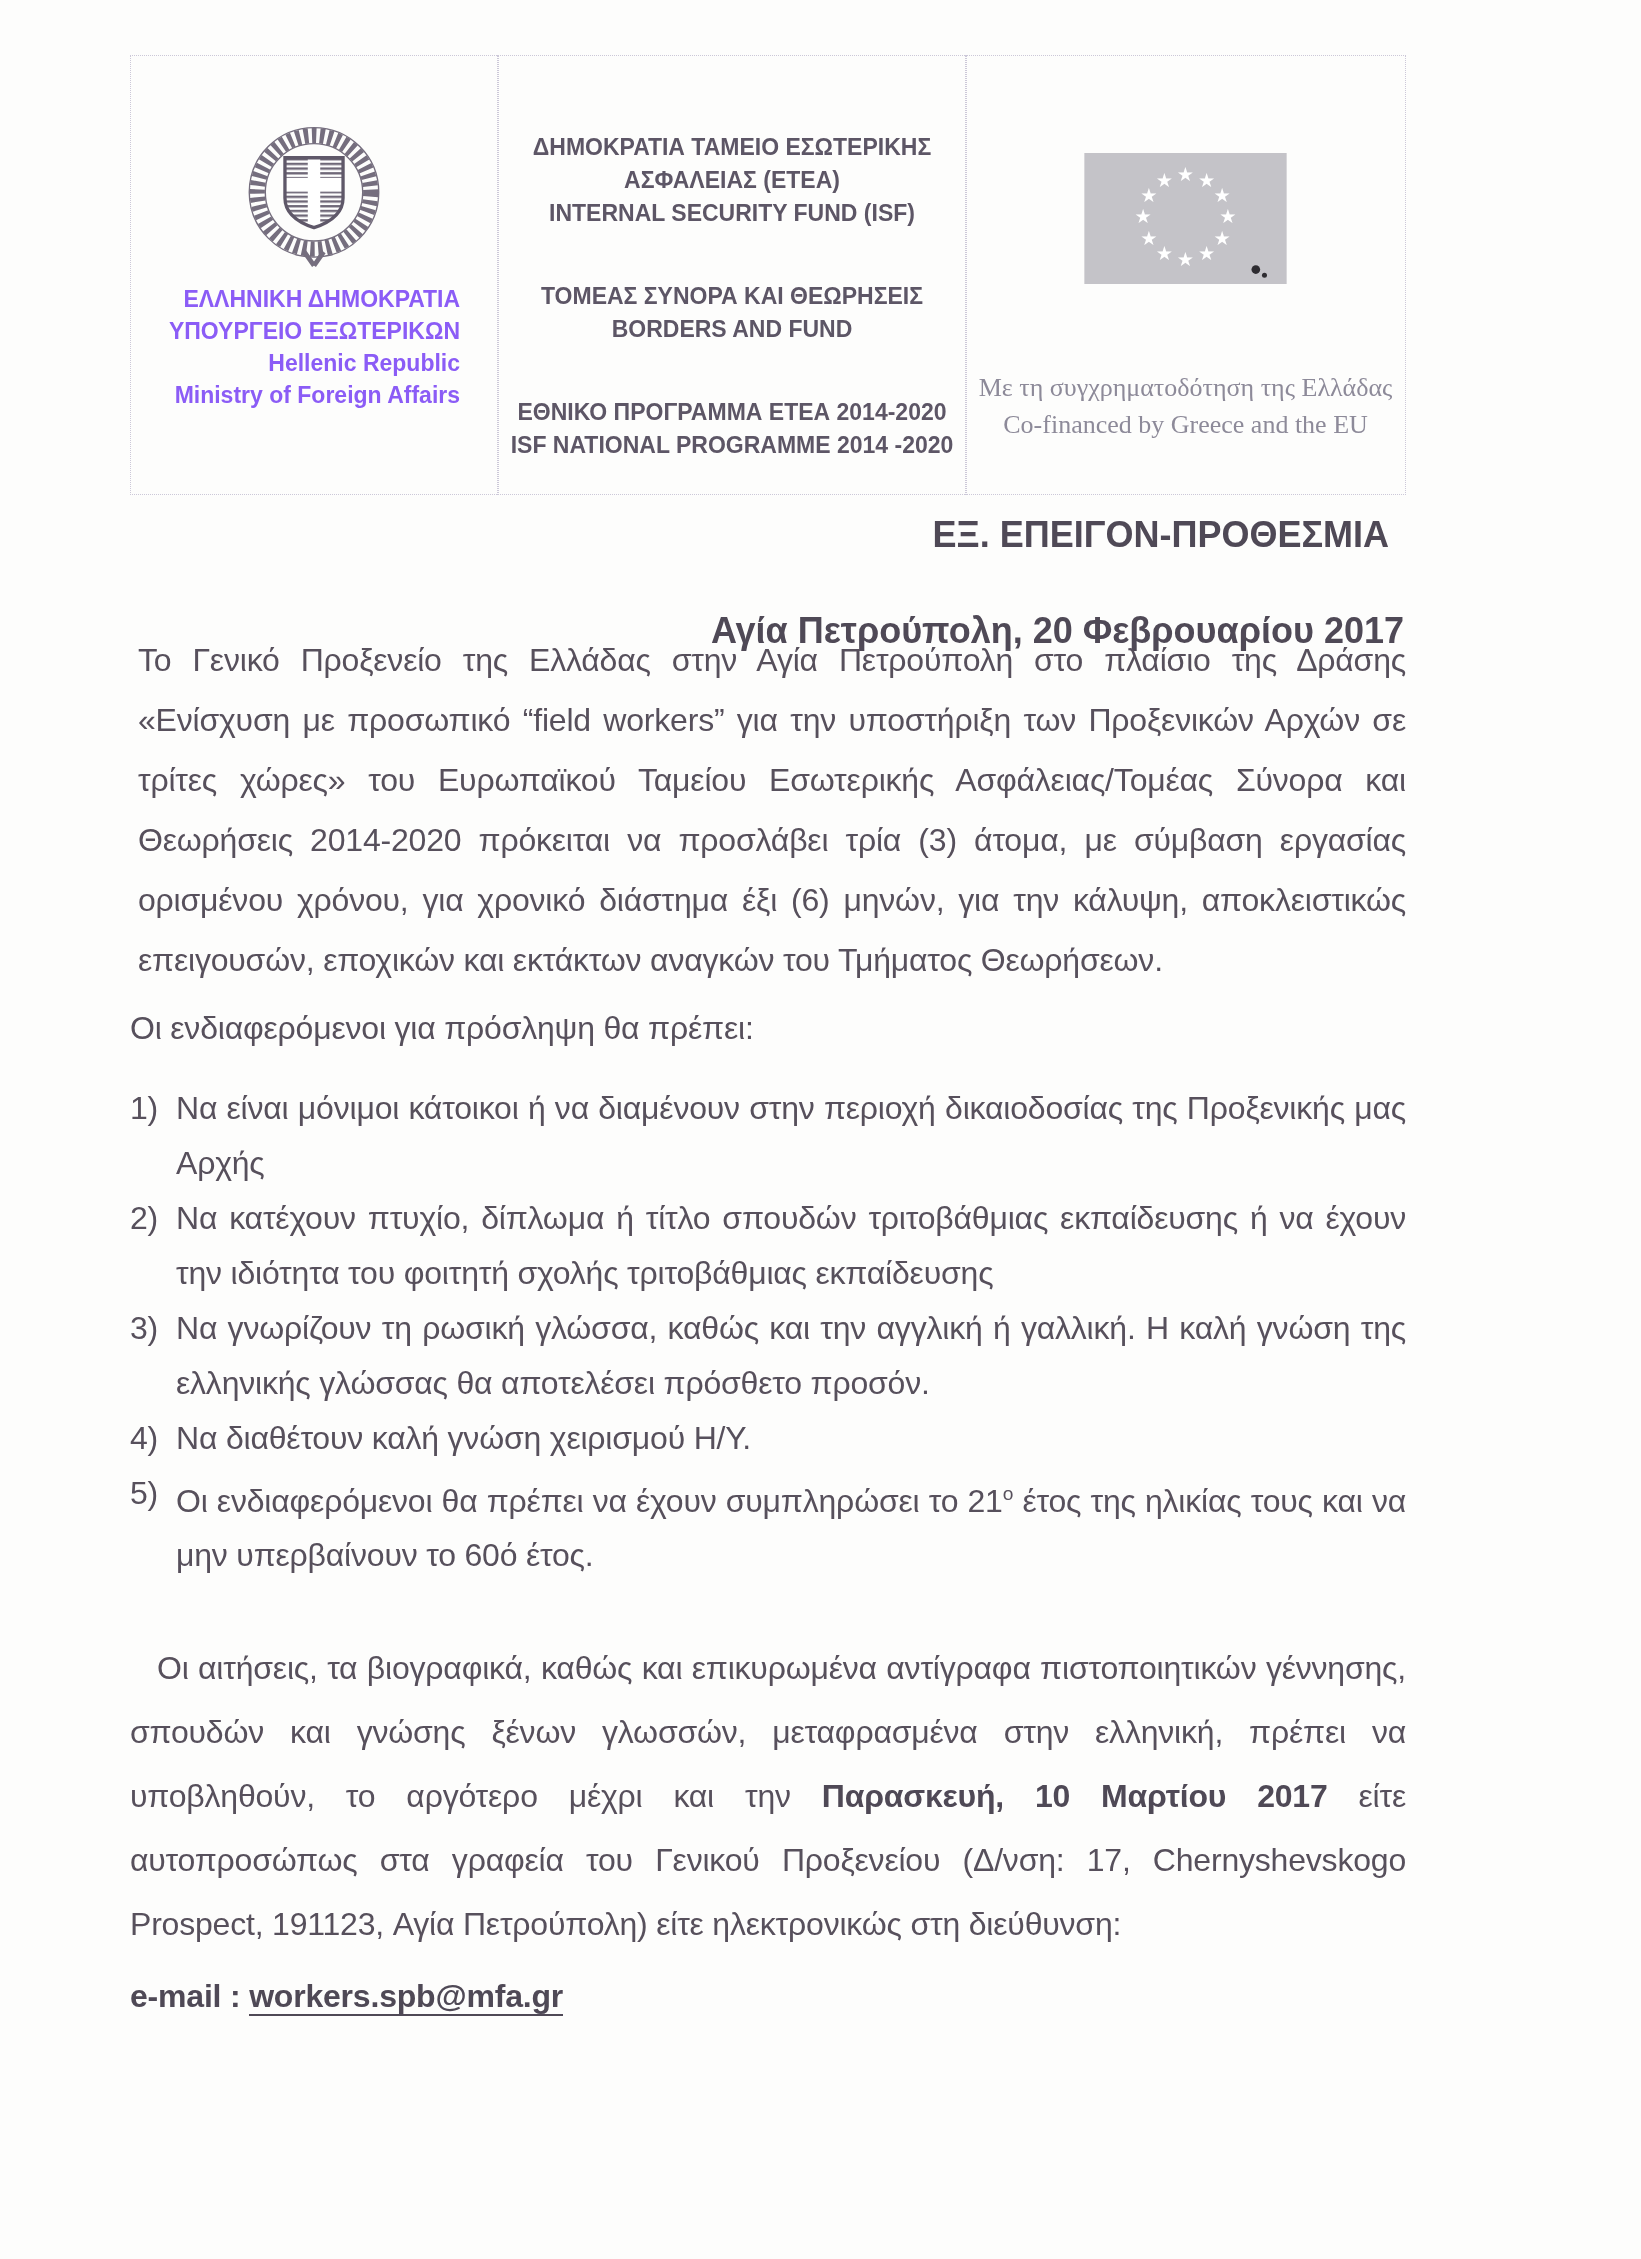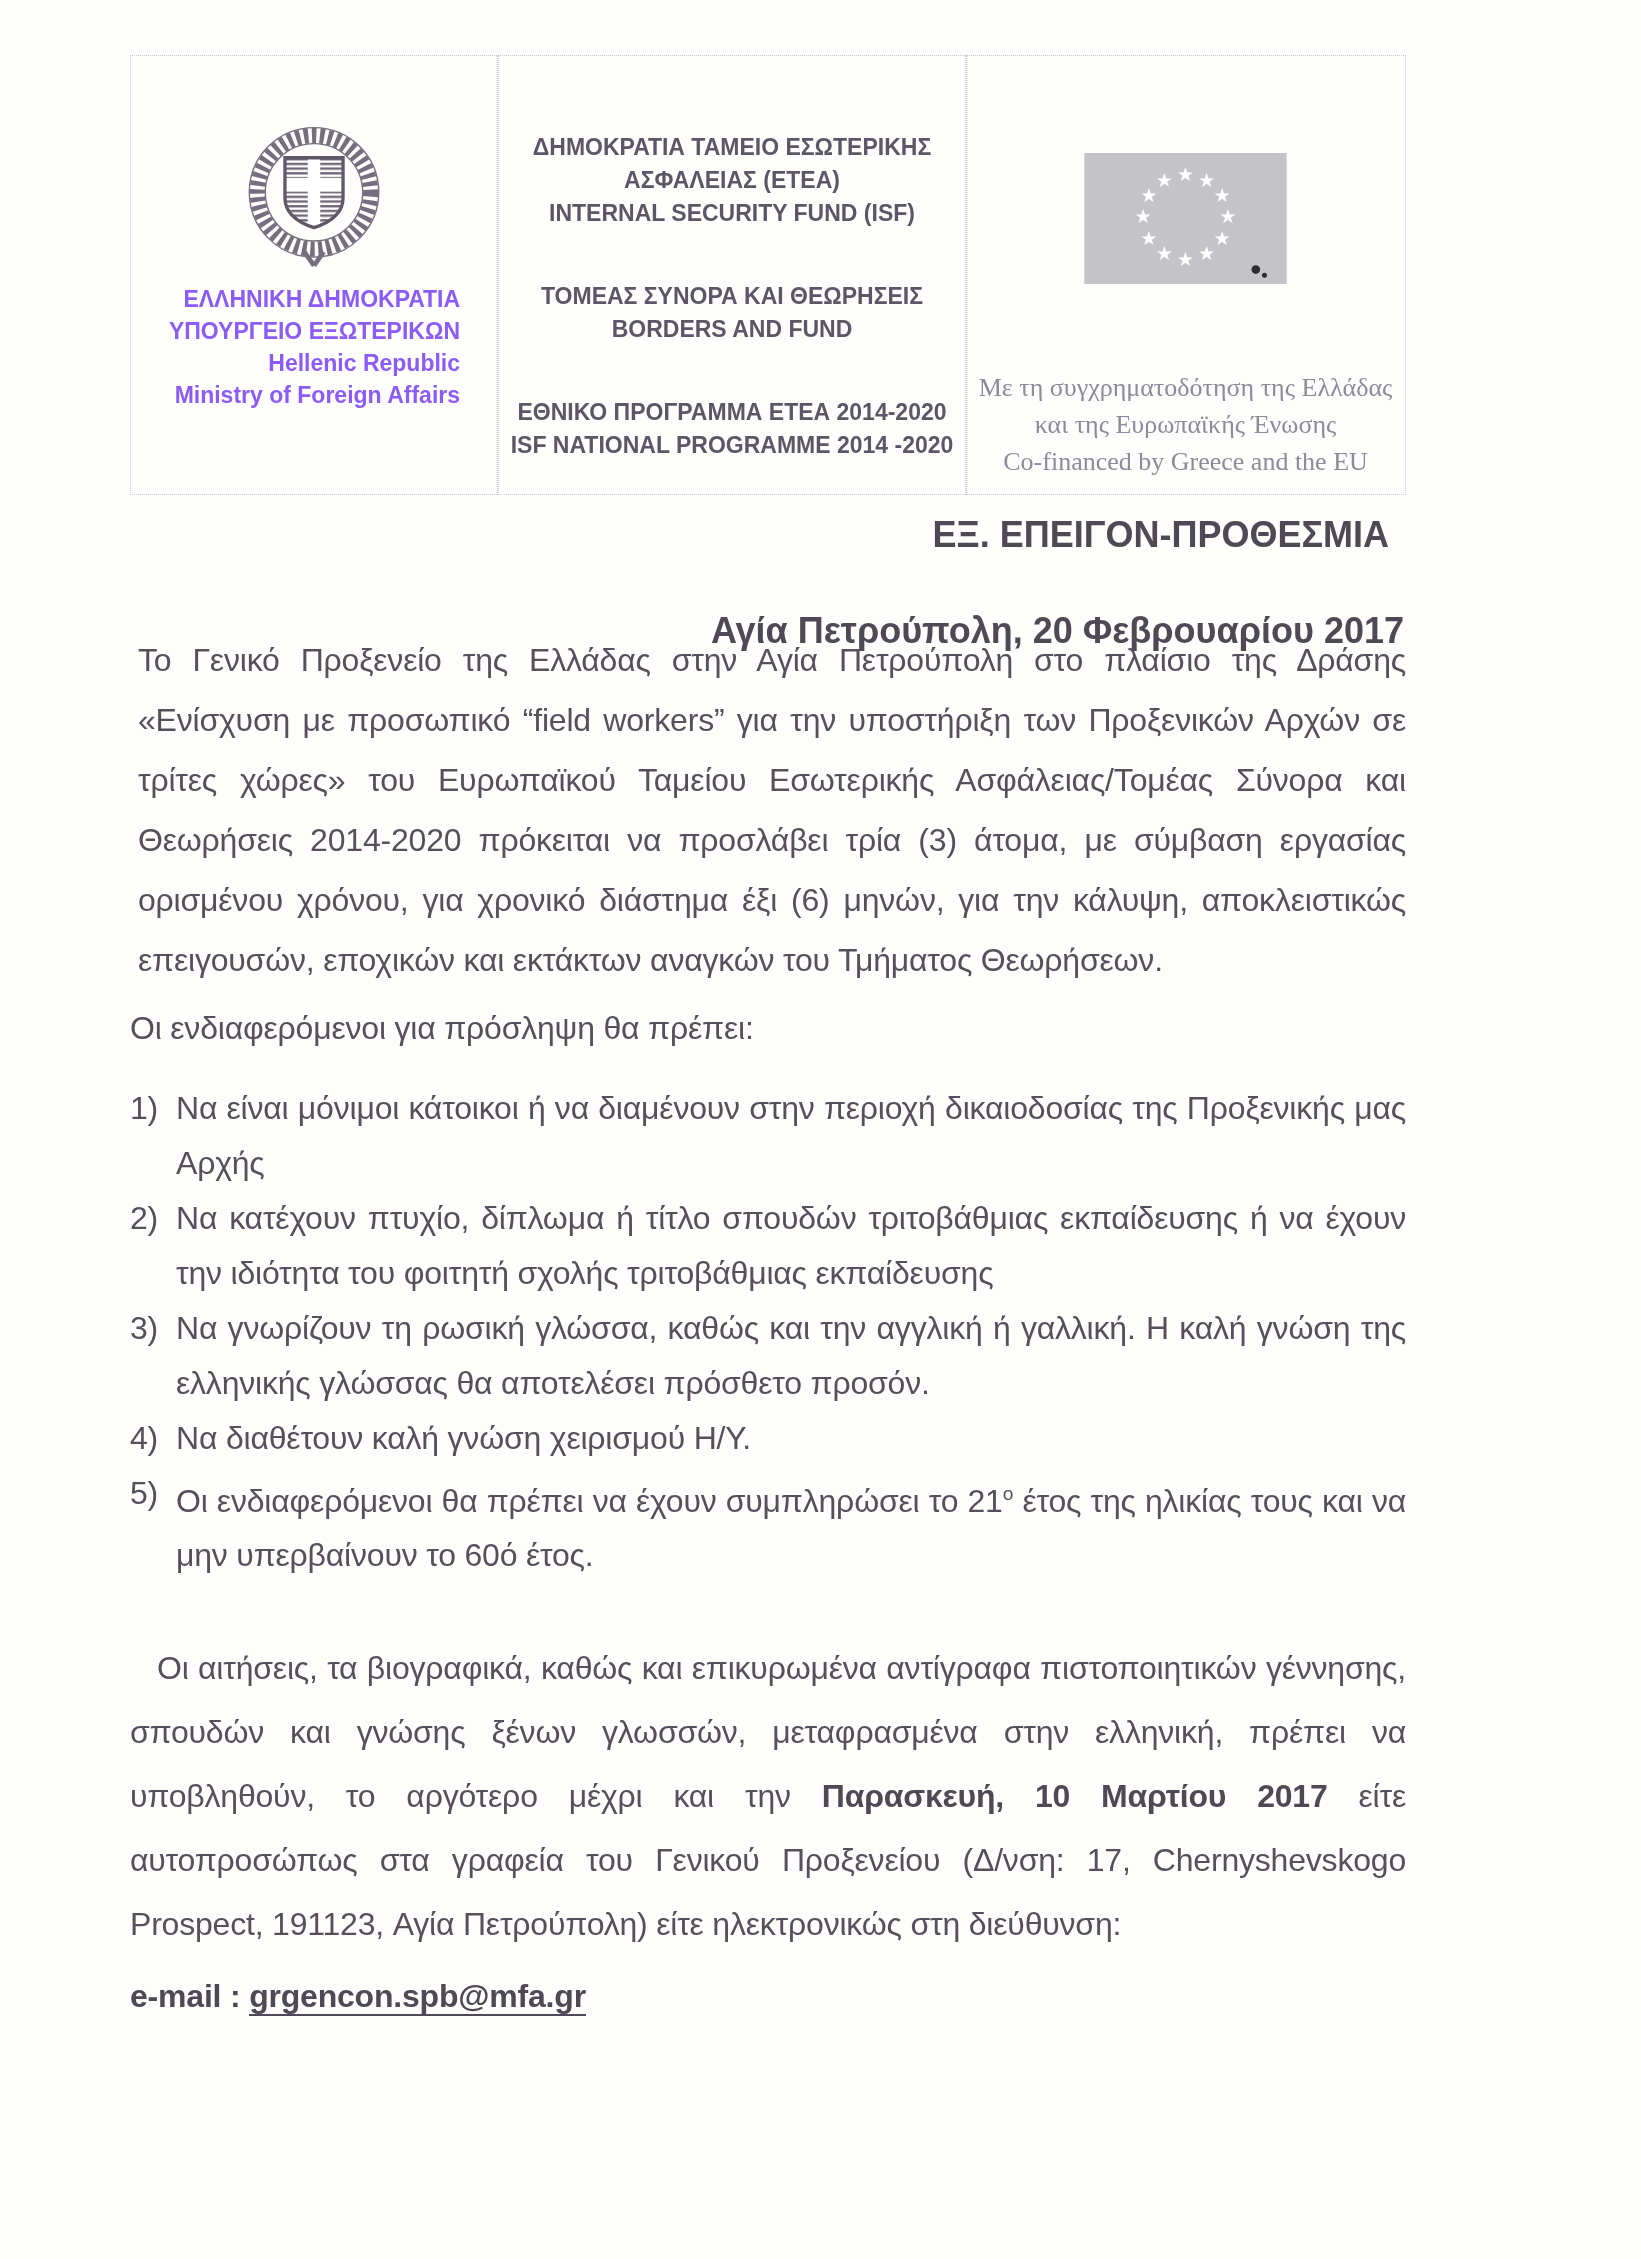--- a/index.html
+++ b/index.html
@@ -159,7 +159,6 @@
       </svg>
       <div class="right-caption">
         <div>Με τη συγχρηματοδότηση της Ελλάδας</div>
-        <div>και της Ευρωπαϊκής Ένωσης</div>
         <div>Co-financed by Greece and the EU</div>
       </div>
     </div>

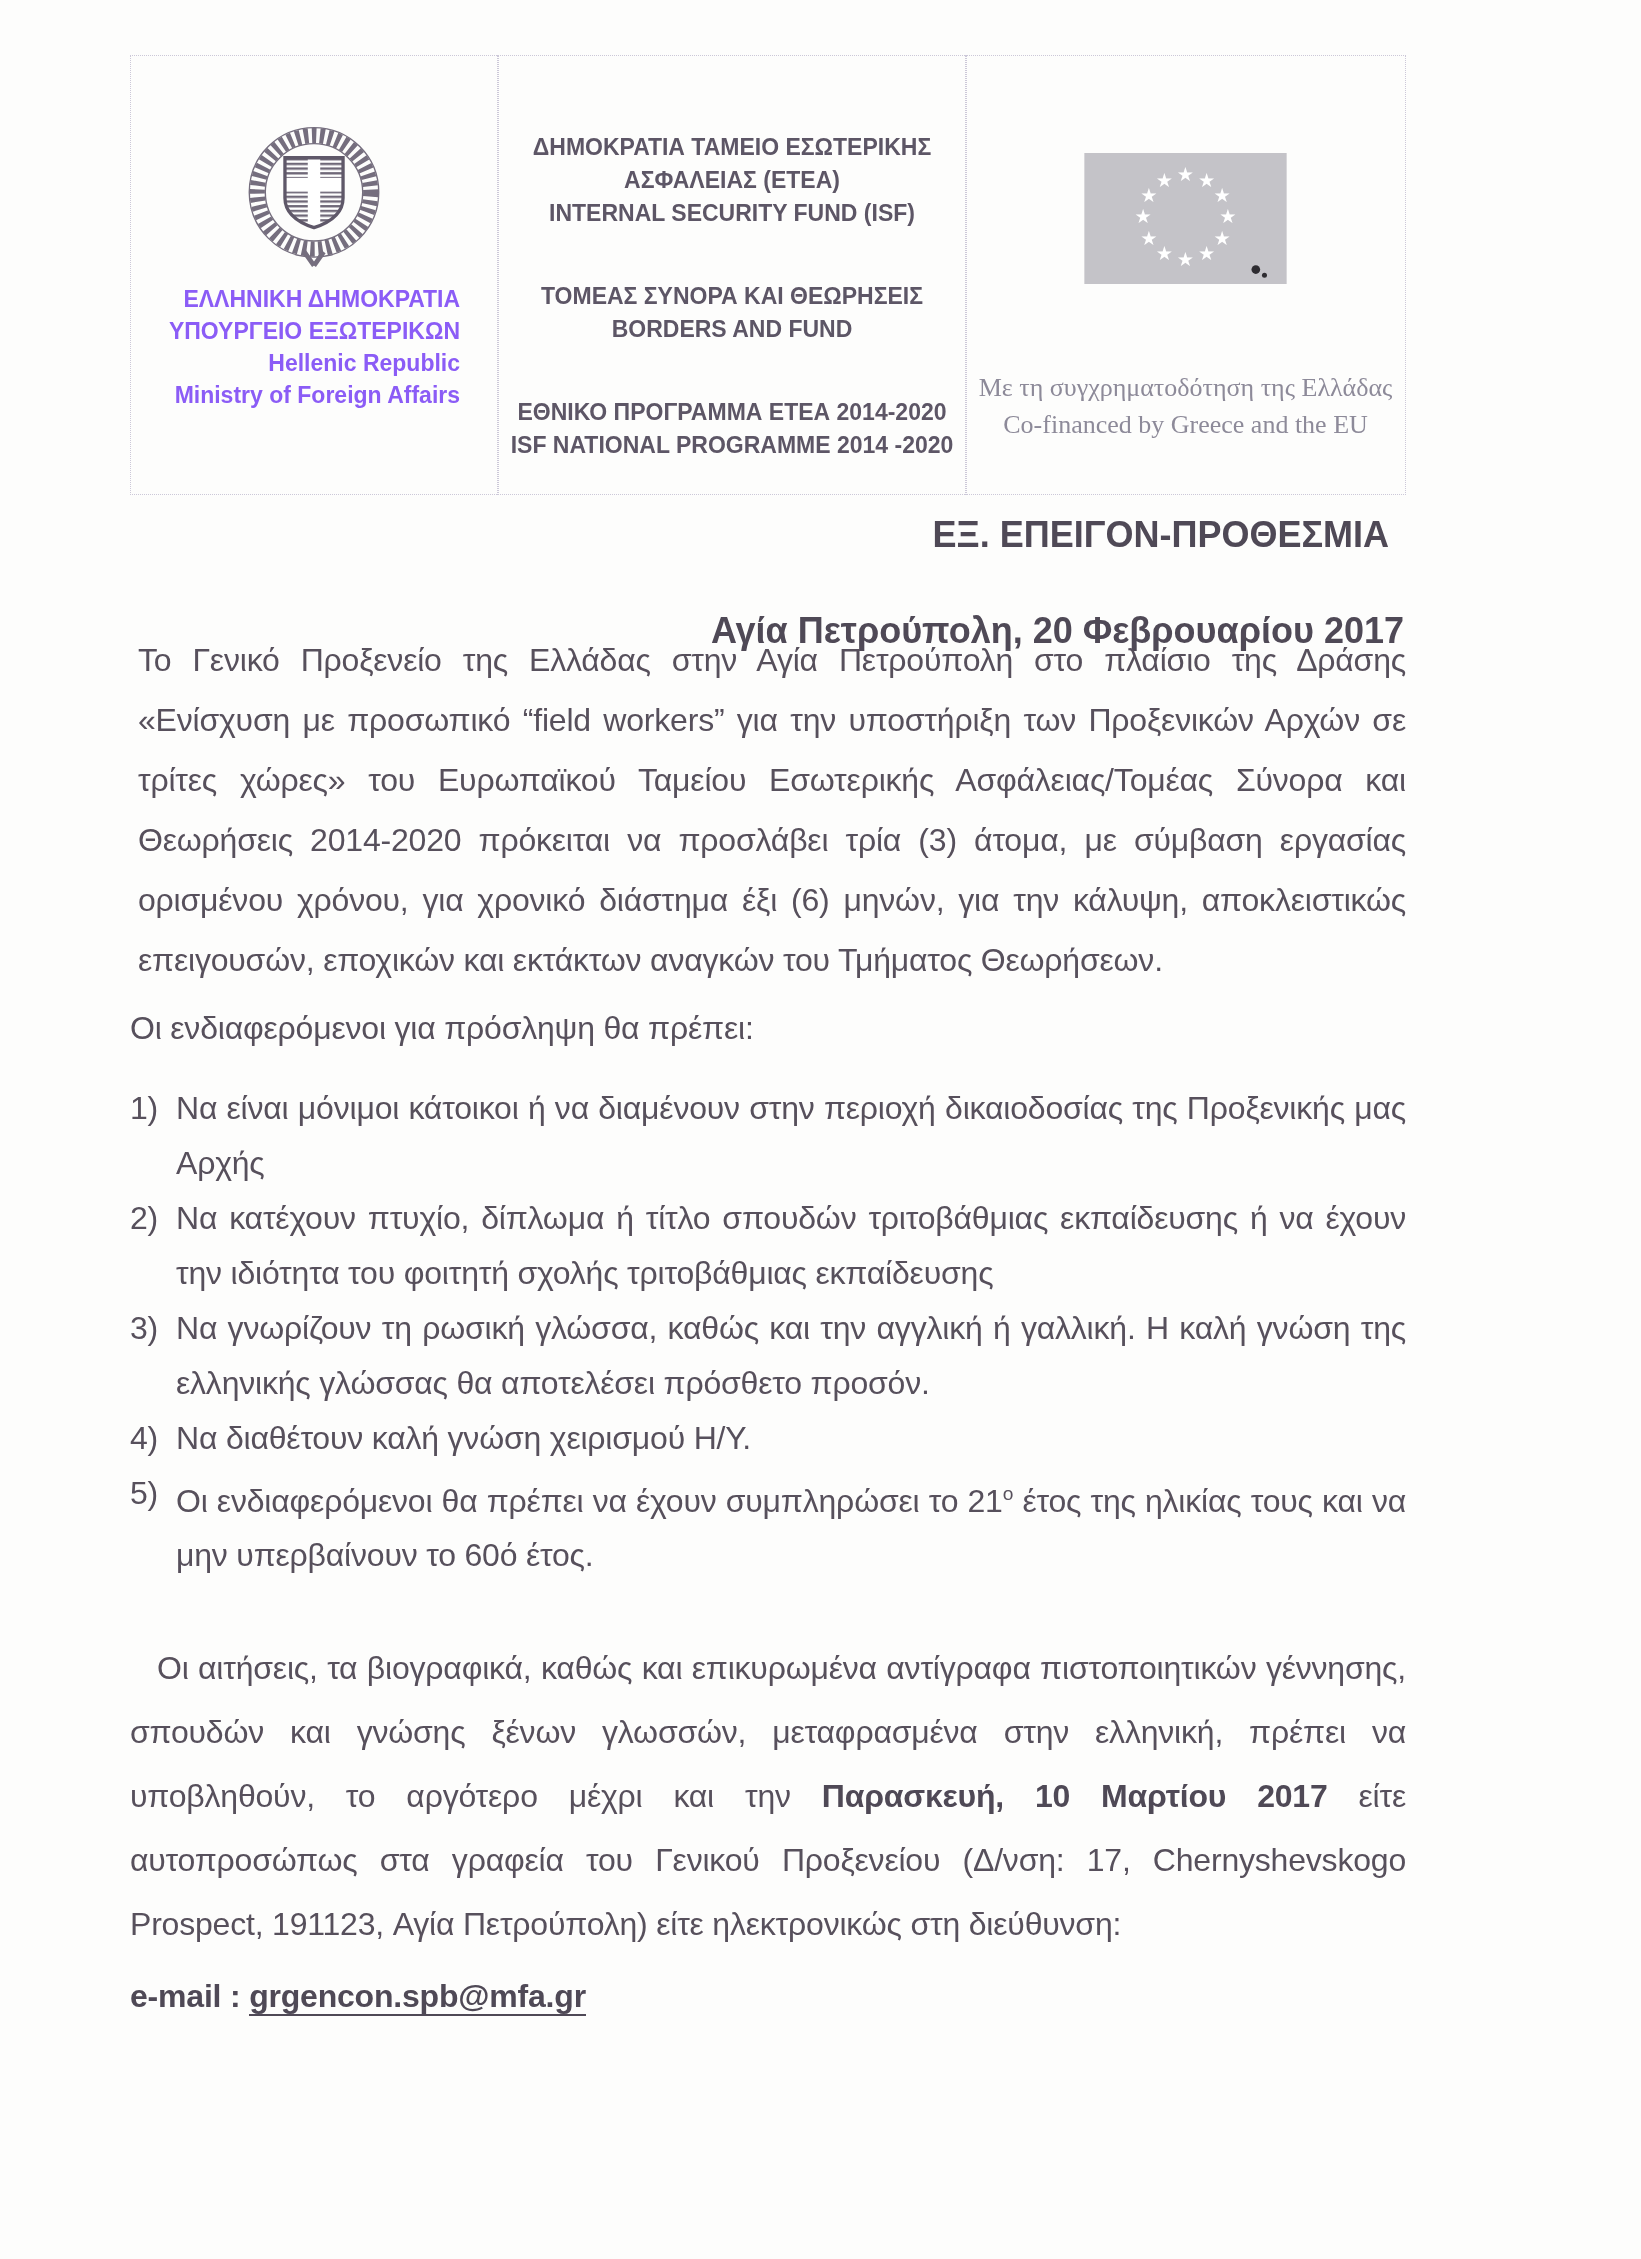--- a/index.html
+++ b/index.html
@@ -198,7 +198,7 @@
 
     <p class="closing"><span>Οι αιτήσεις, τα βιογραφικά, καθώς και επικυρωμένα αντίγραφα πιστοποιητικών γέννησης, σπουδών και γνώσης ξένων γλωσσών, μεταφρασμένα στην ελληνική, πρέπει να υποβληθούν, το αργότερο μέχρι και την </span><b>Παρασκευή, 10 Μαρτίου 2017</b><span> είτε αυτοπροσώπως στα γραφεία του Γενικού Προξενείου (Δ/νση: 17, Chernyshevskogo Prospect, 191123, Αγία Πετρούπολη)  είτε ηλεκτρονικώς στη διεύθυνση:</span></p>
 
-    <p class="email-line"><span>e-mail : </span><a class="email-link">grgencon.spb@mfa.gr</a></p>
+    <p class="email-line"><span>e-mail : </span><a class="email-link">workers.spb@mfa.gr</a></p>
 
   </div>
 </div>

